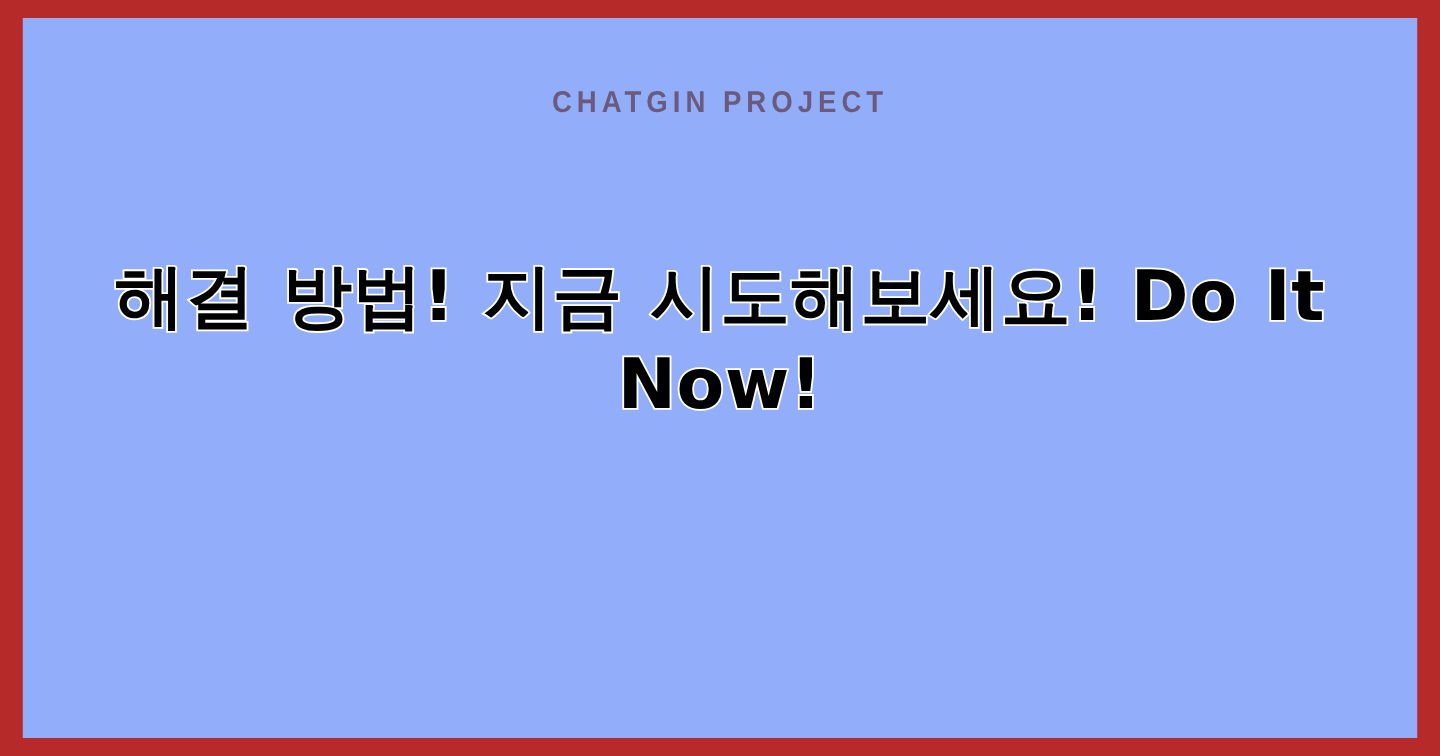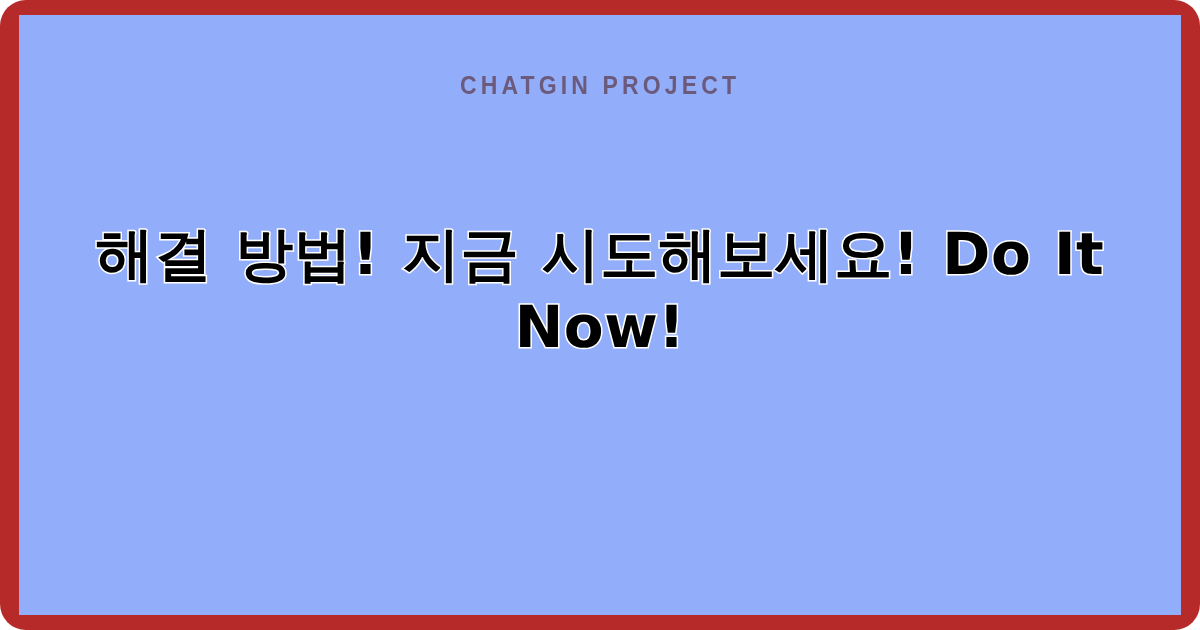--- a/index.html
+++ b/index.html
@@ -21,7 +21,6 @@
     height: 630px;
     background: #B62A2A;
     padding: 15px 19px;
-    border-radius: 26px;
   }
 
   .panel {

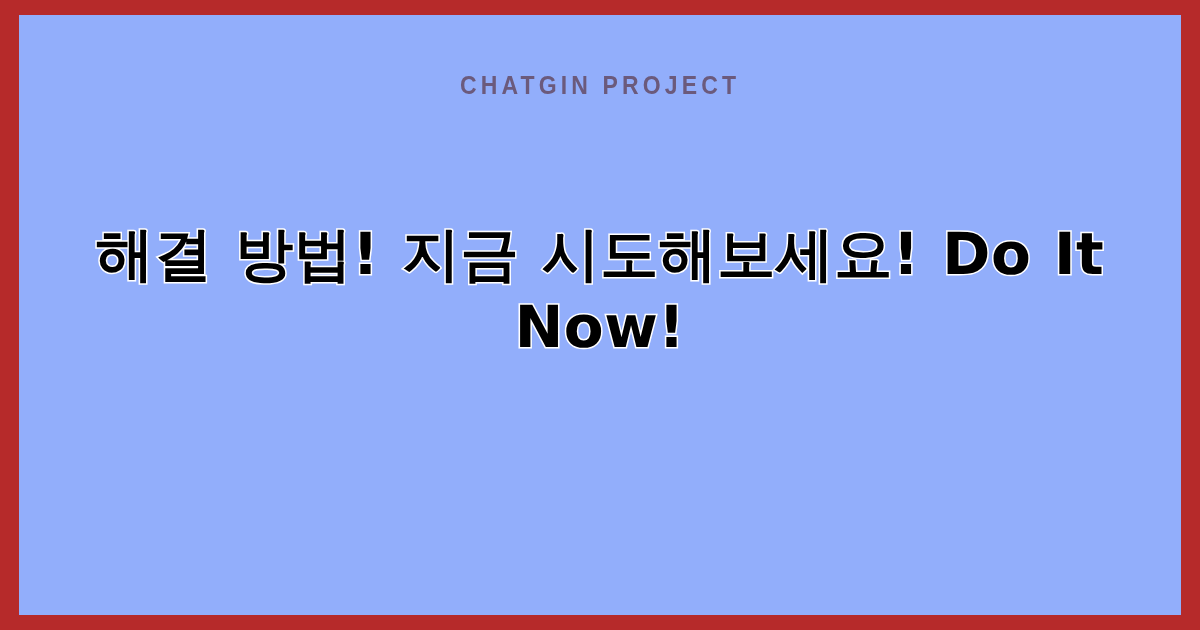--- a/index.html
+++ b/index.html
@@ -53,7 +53,7 @@
 
   .title-block {
     position: absolute;
-    top: 203px;
+    top: 196px;
     left: 0;
     right: 0;
     text-align: center;

